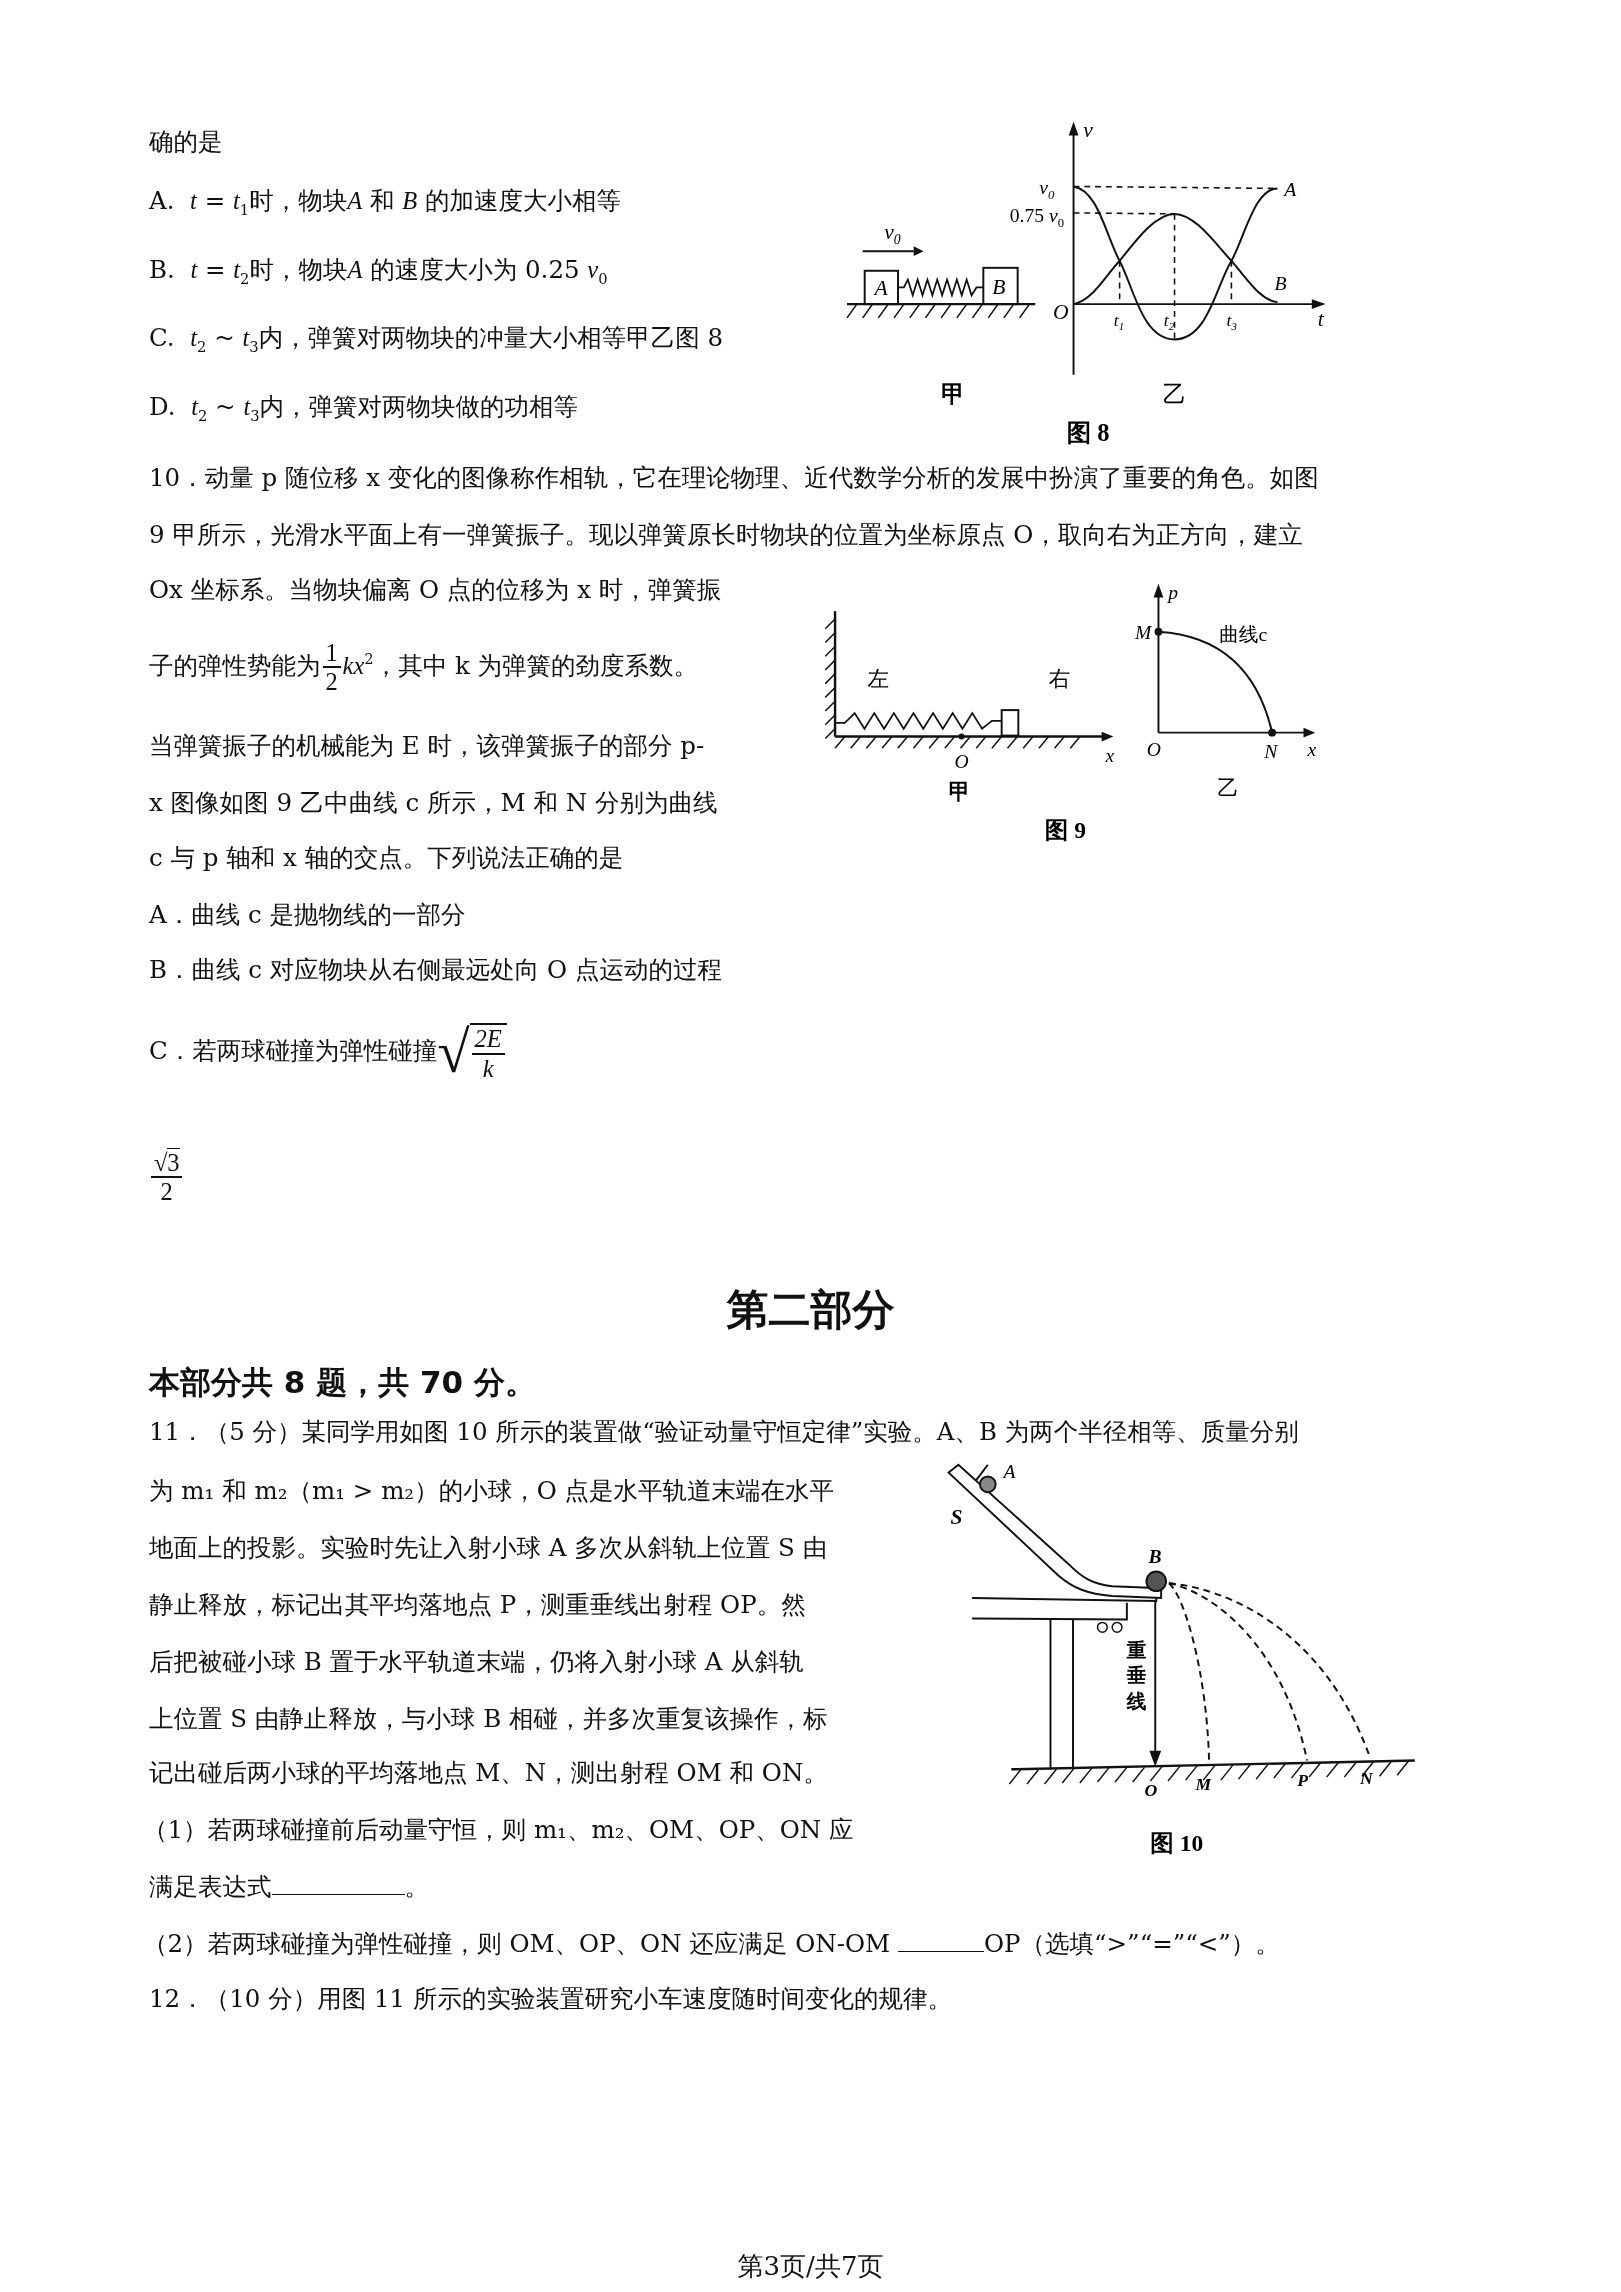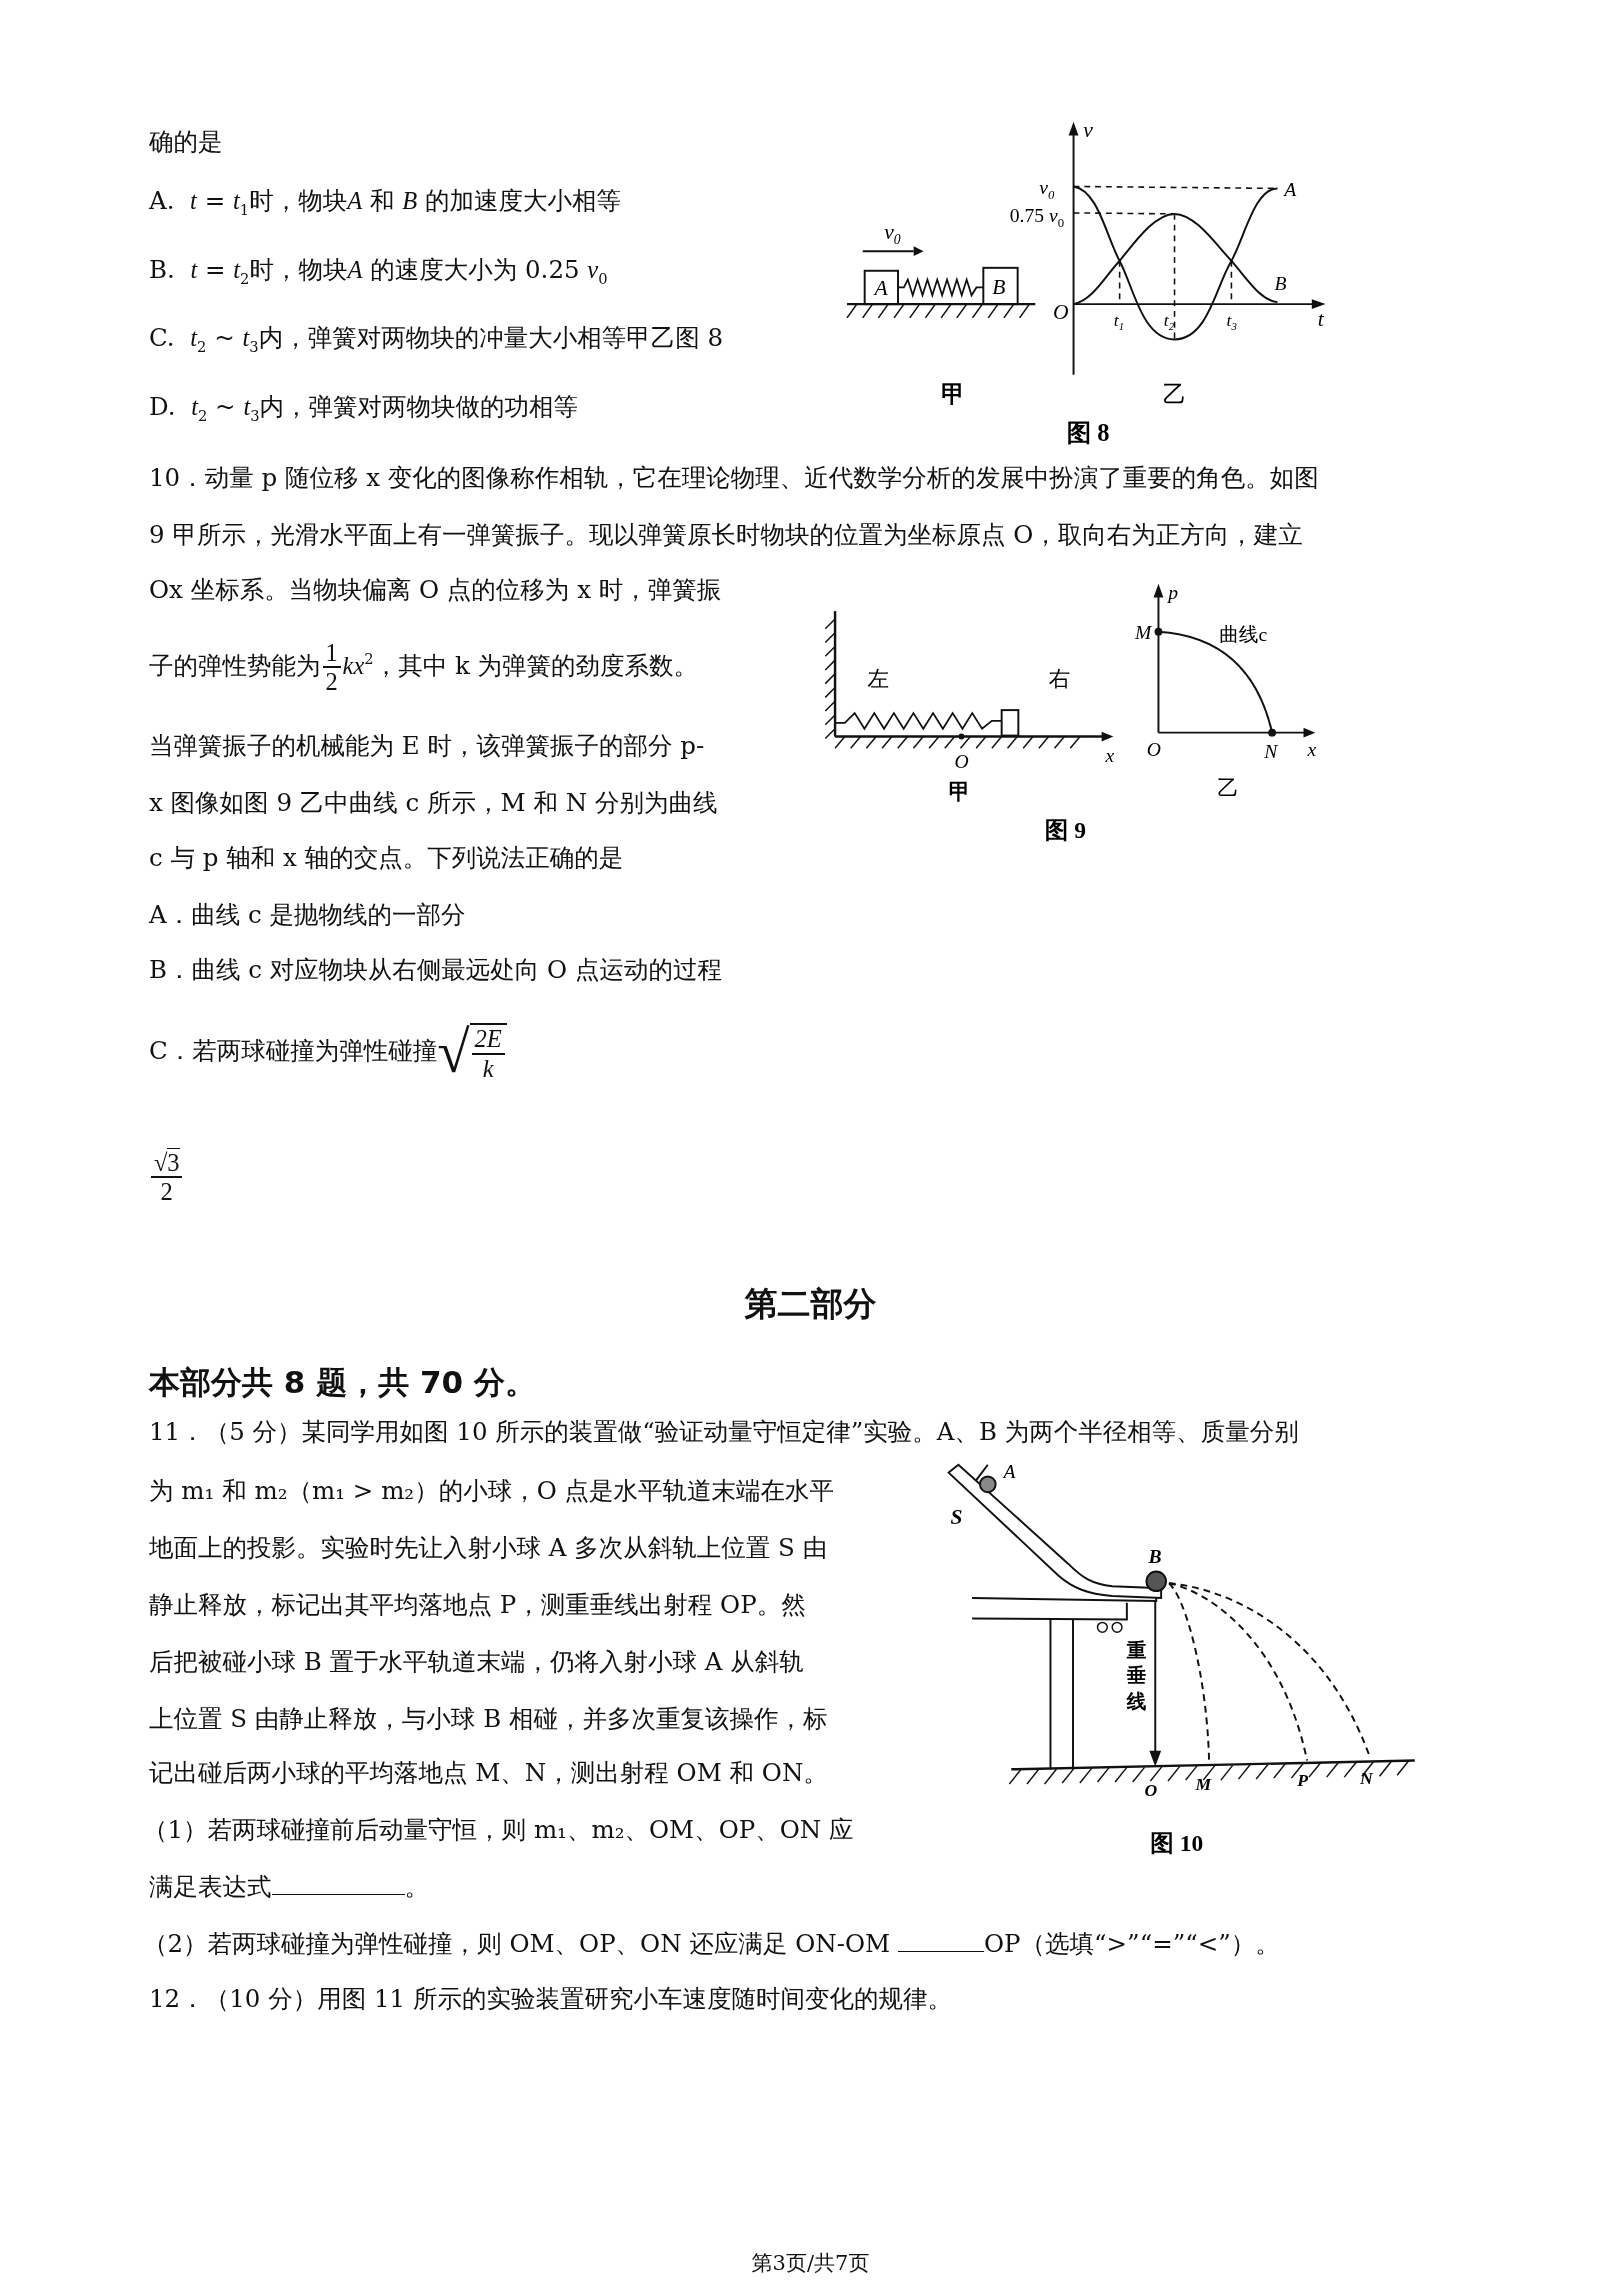--- a/index.html
+++ b/index.html
@@ -18,7 +18,7 @@
   .blank{display:inline-block;border-bottom:1.5px solid #111;height:21.6px;vertical-align:baseline;}
   .fig{position:absolute;}
   .fig text{font-family:"Liberation Serif","DejaVu Serif",serif;}
-  .section-title{position:absolute;left:0;width:1621px;text-align:center;top:1282px;font-size:33px;font-weight:bold;font-family:"DejaVu Sans",sans-serif;}
+  .section-title{position:absolute;left:0;width:1621px;text-align:center;top:1282px;font-size:42px;font-weight:bold;font-family:"DejaVu Sans",sans-serif;}
   .bold-note{position:absolute;left:149px;top:1362px;font-size:31px;font-weight:bold;font-family:"DejaVu Sans",sans-serif;}
   .footer{position:absolute;left:0;width:1621px;top:2249px;text-align:center;font-size:21px;}
 </style>

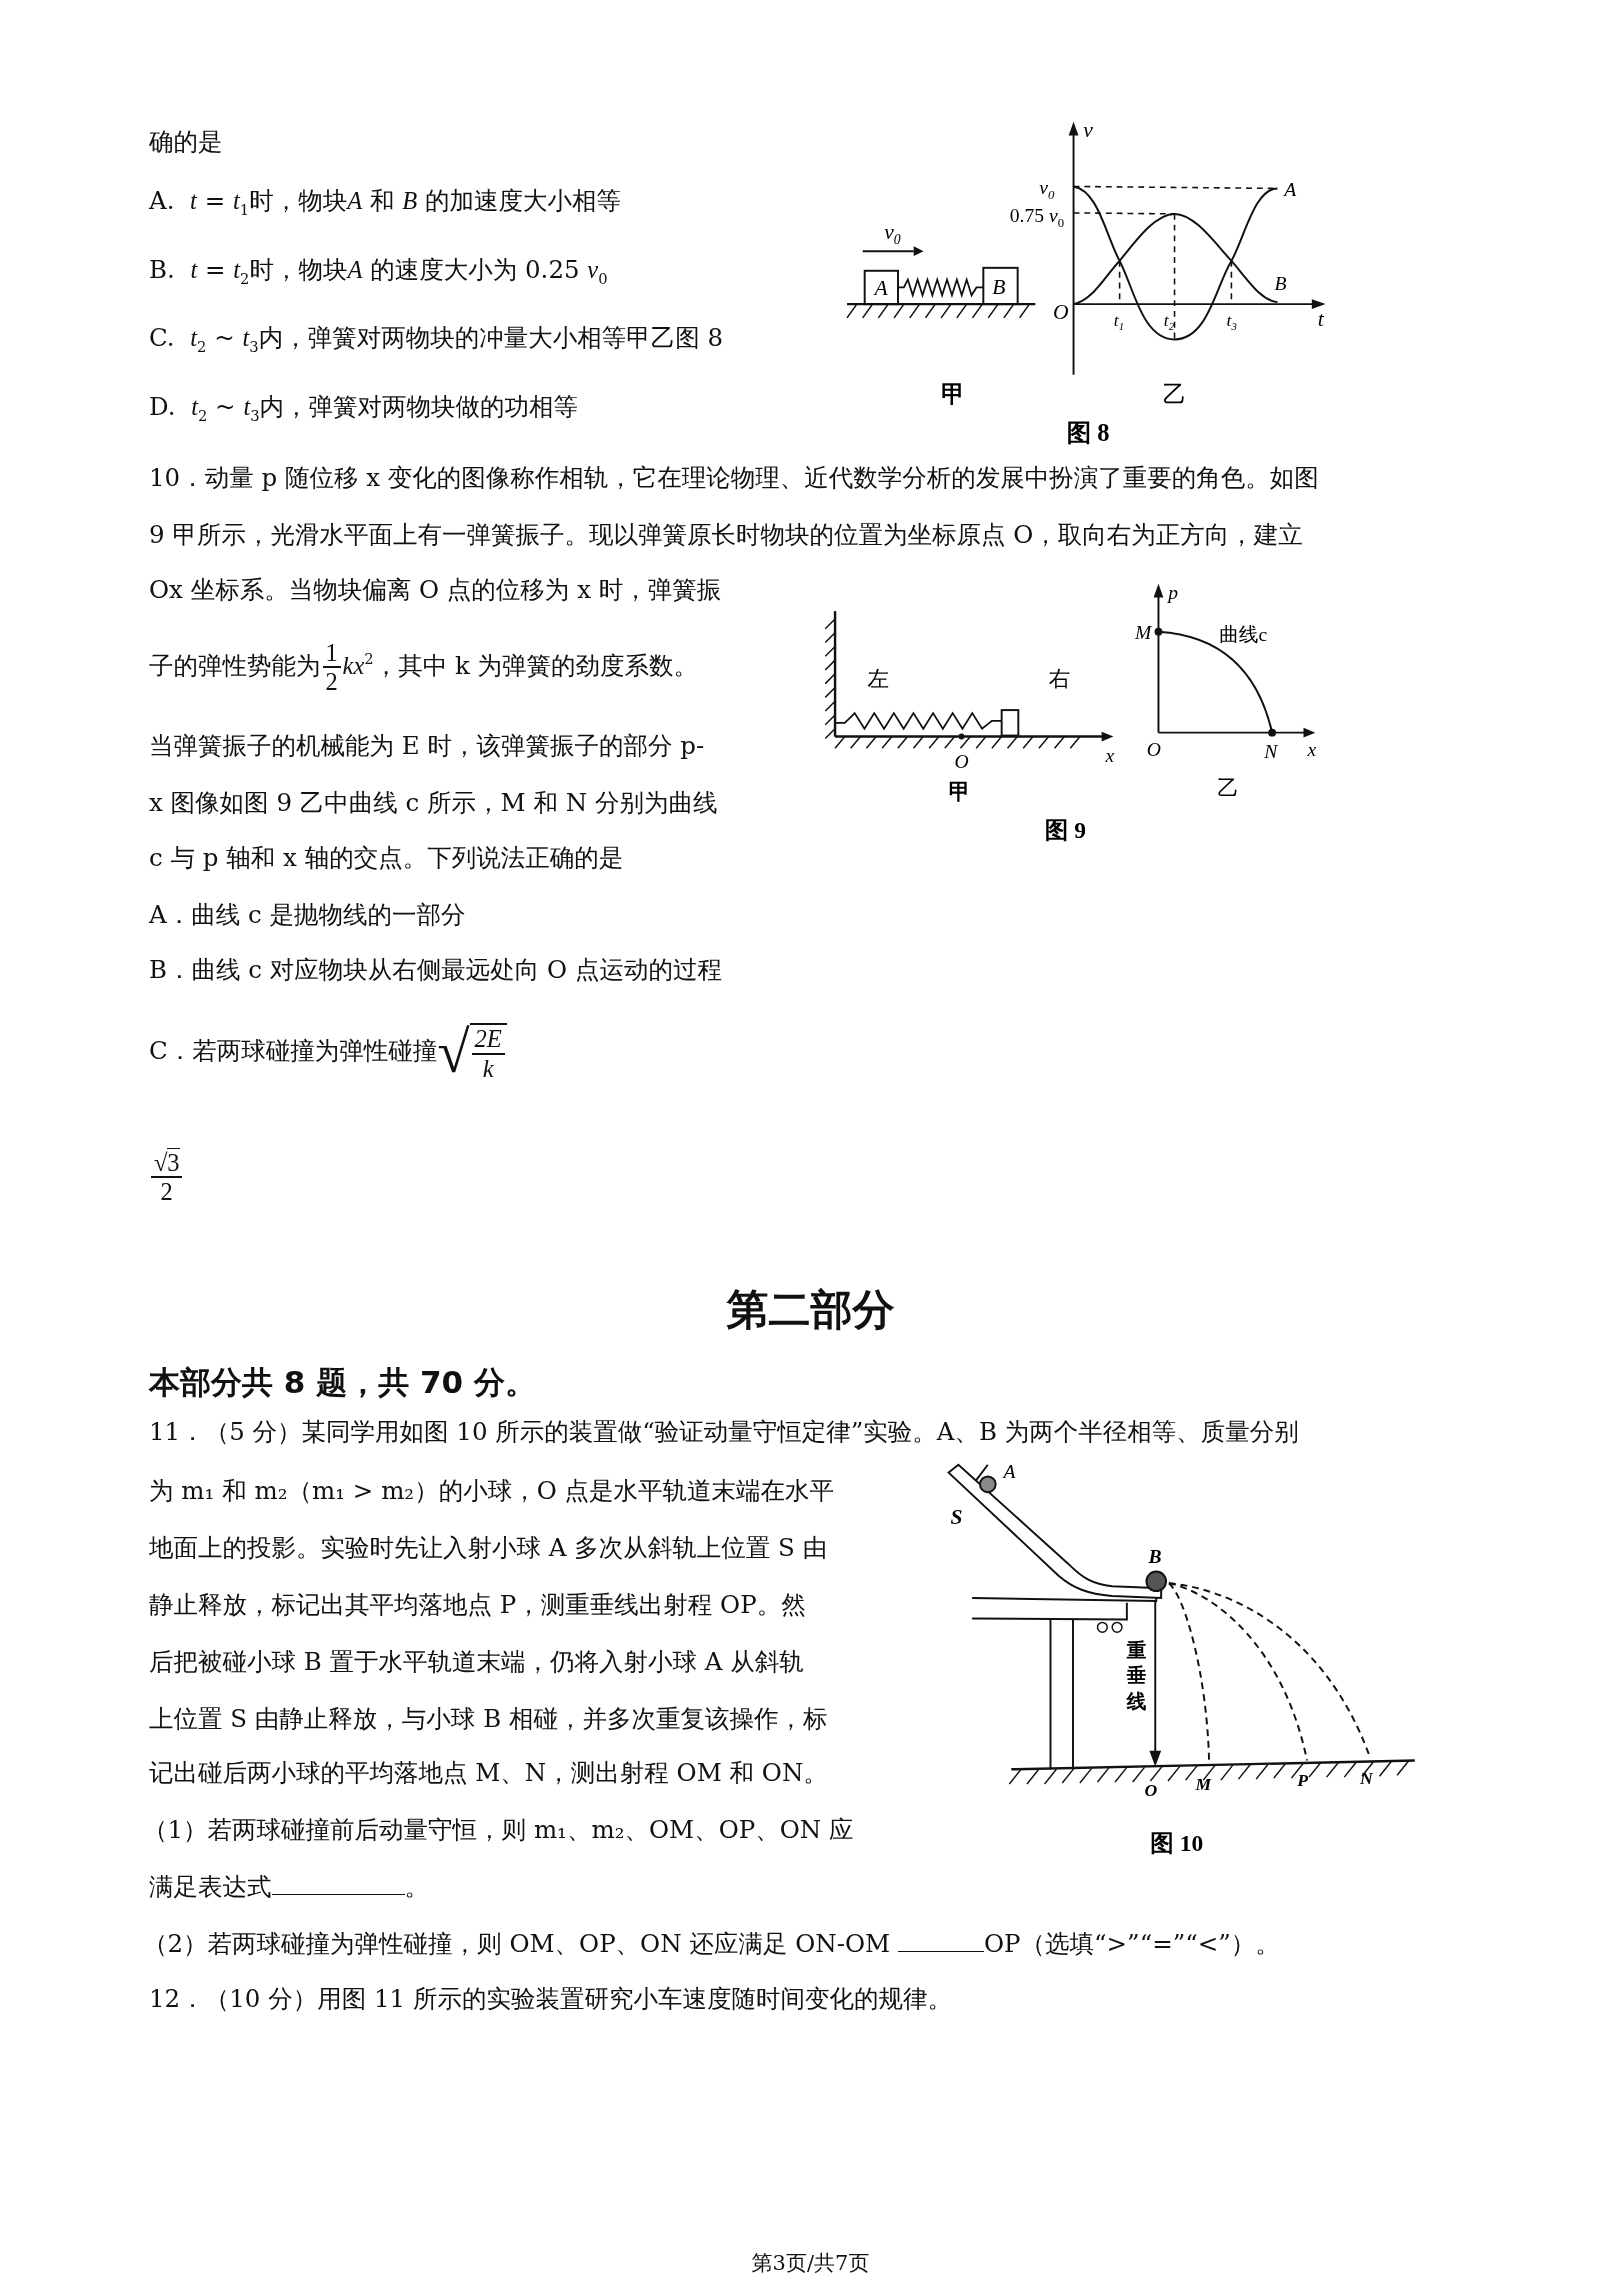--- a/index.html
+++ b/index.html
@@ -20,7 +20,7 @@
   .fig text{font-family:"Liberation Serif","DejaVu Serif",serif;}
   .section-title{position:absolute;left:0;width:1621px;text-align:center;top:1282px;font-size:42px;font-weight:bold;font-family:"DejaVu Sans",sans-serif;}
   .bold-note{position:absolute;left:149px;top:1362px;font-size:31px;font-weight:bold;font-family:"DejaVu Sans",sans-serif;}
-  .footer{position:absolute;left:0;width:1621px;top:2249px;text-align:center;font-size:21px;}
+  .footer{position:absolute;left:0;width:1621px;top:2249px;text-align:center;font-size:26px;}
 </style>
 </head>
 <body>

